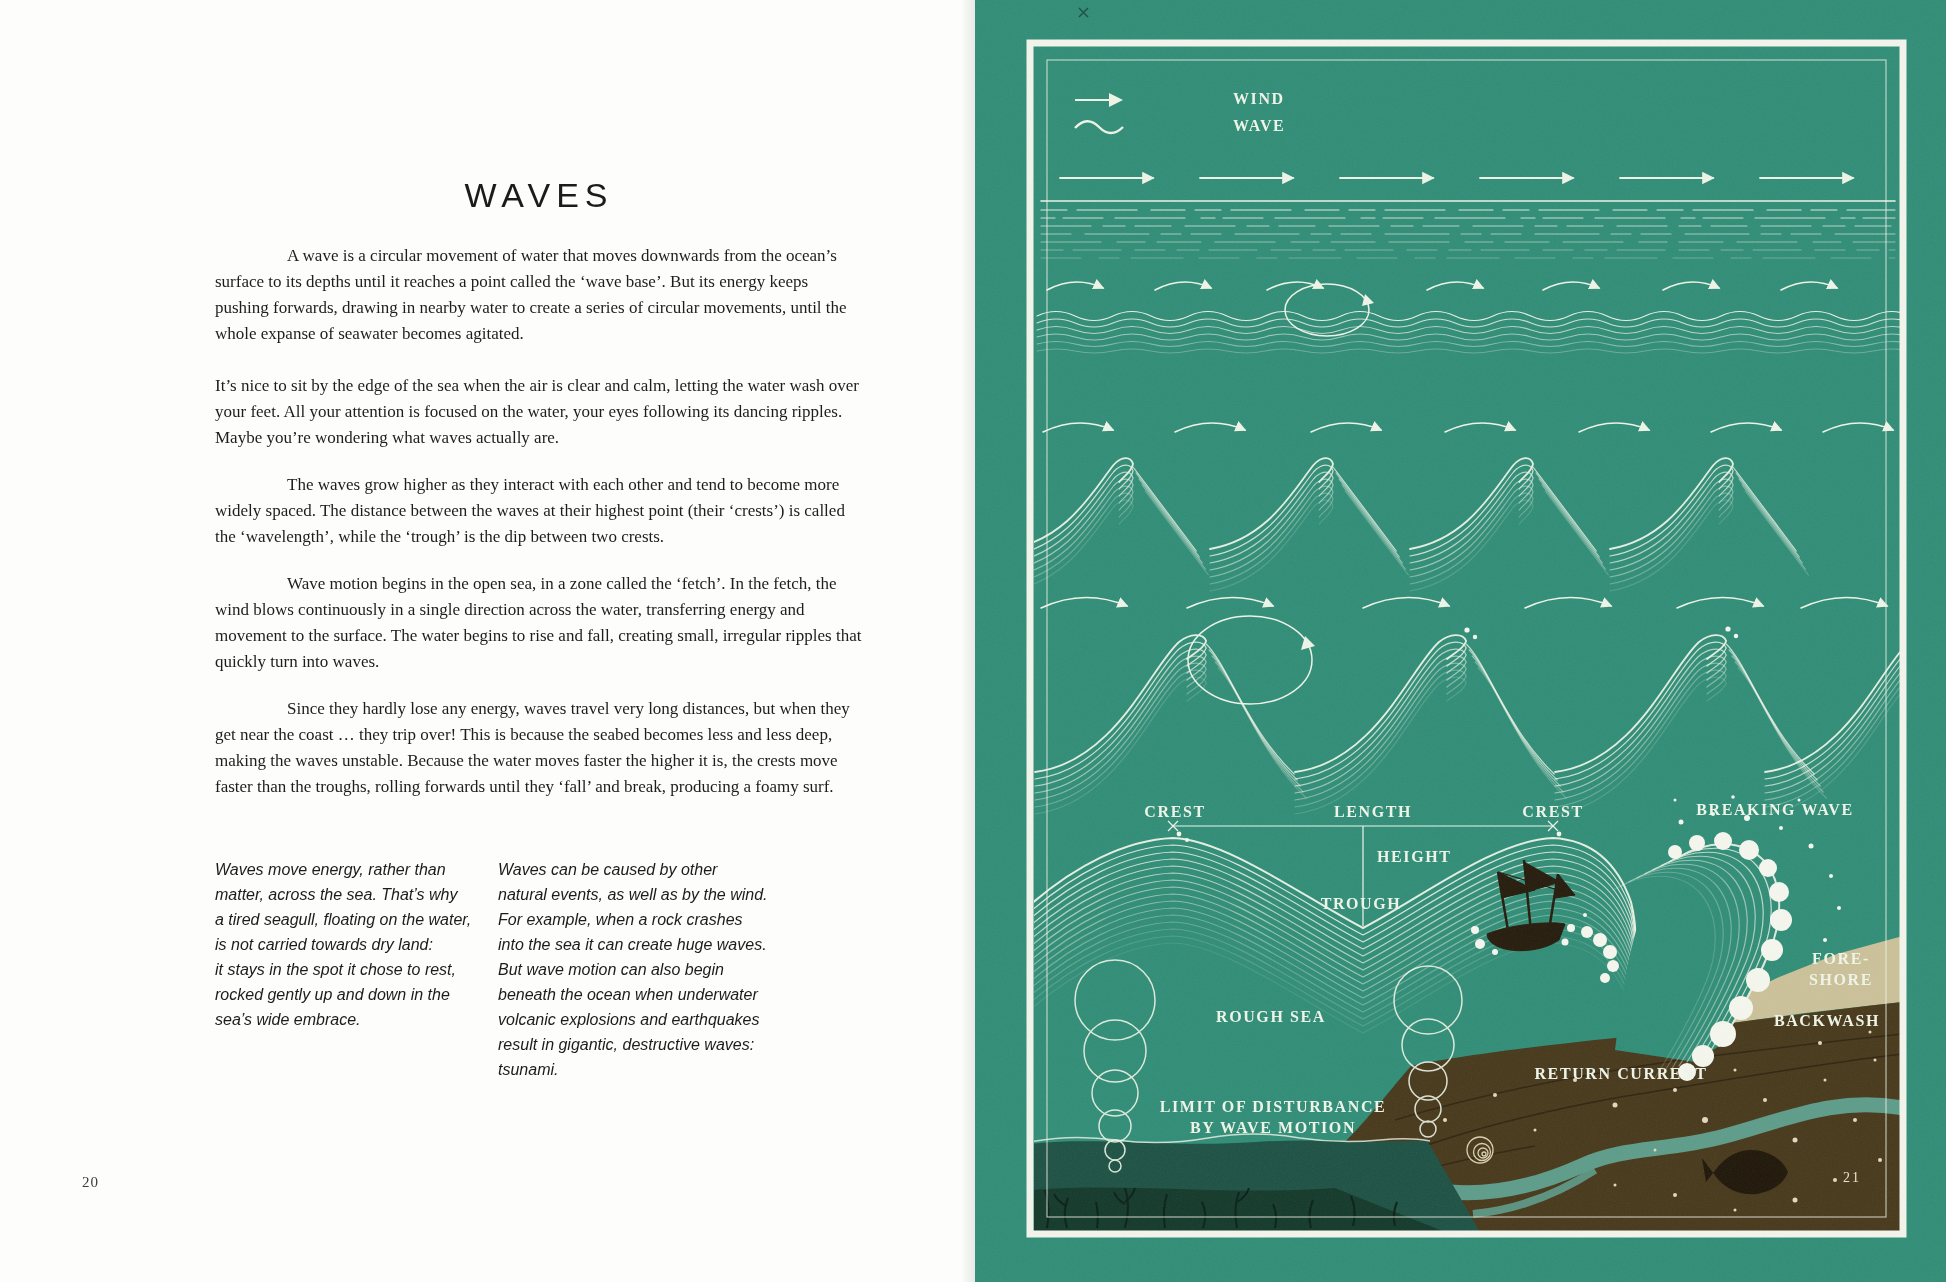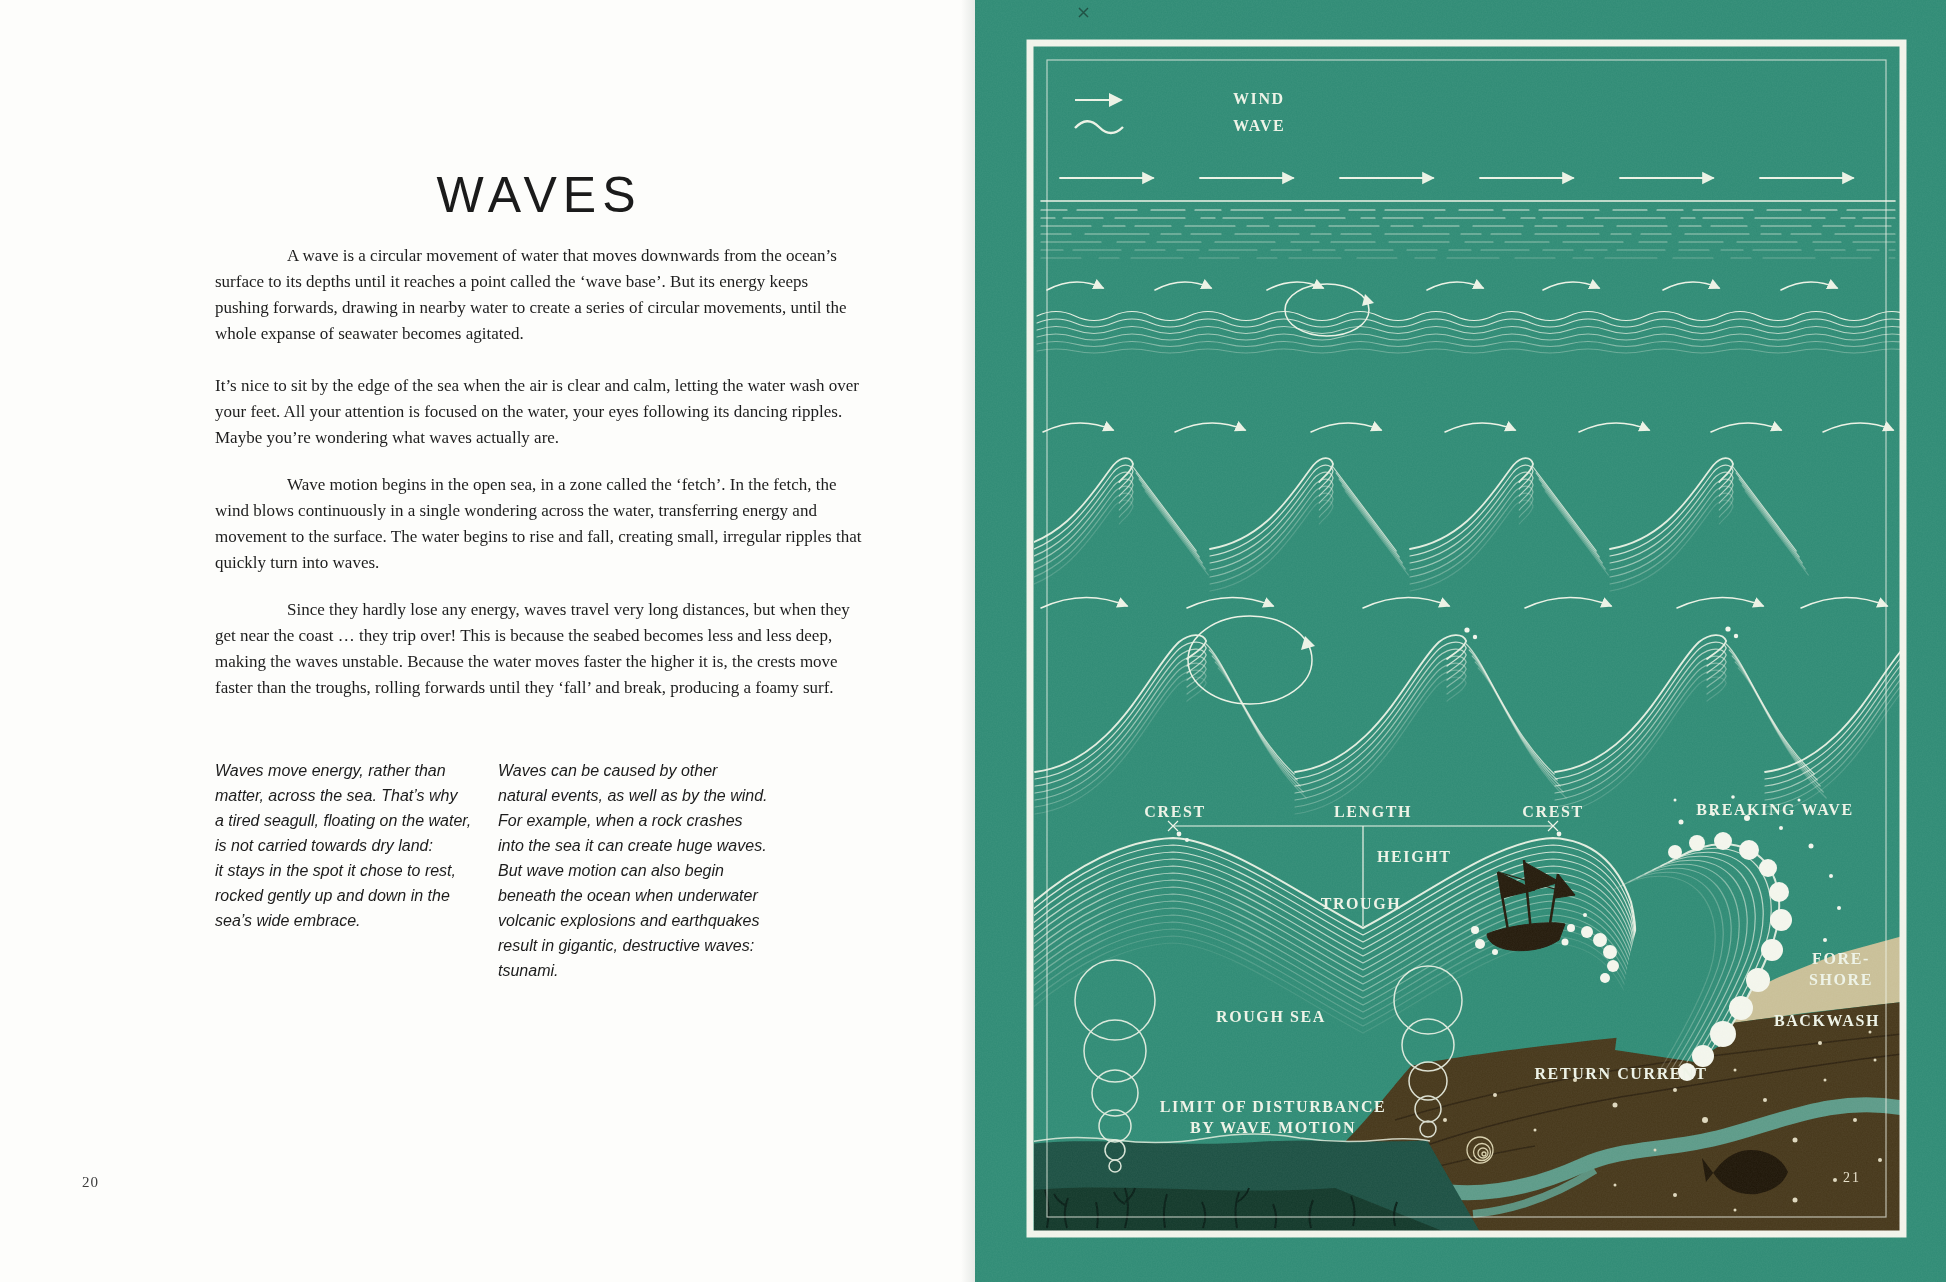--- a/index.html
+++ b/index.html
@@ -13,7 +13,7 @@
        background:linear-gradient(to left,rgba(35,60,50,.10),rgba(35,60,50,0));}
   .col{position:absolute;left:215px;top:0;width:648px;}
   h1.title{margin:168px 0 0 0;font-family:"Liberation Sans",sans-serif;font-weight:400;
-       font-size:50px;line-height:54px;letter-spacing:6px;color:#1b1b1b;text-align:center;}
+       font-size:34px;line-height:54px;letter-spacing:6px;color:#1b1b1b;text-align:center;}
   .p{font-family:"Liberation Serif",serif;font-size:17px;line-height:26px;color:#1d1d1d;
        margin:21px 0 0 0;}
   .p.first{margin-top:26px;}

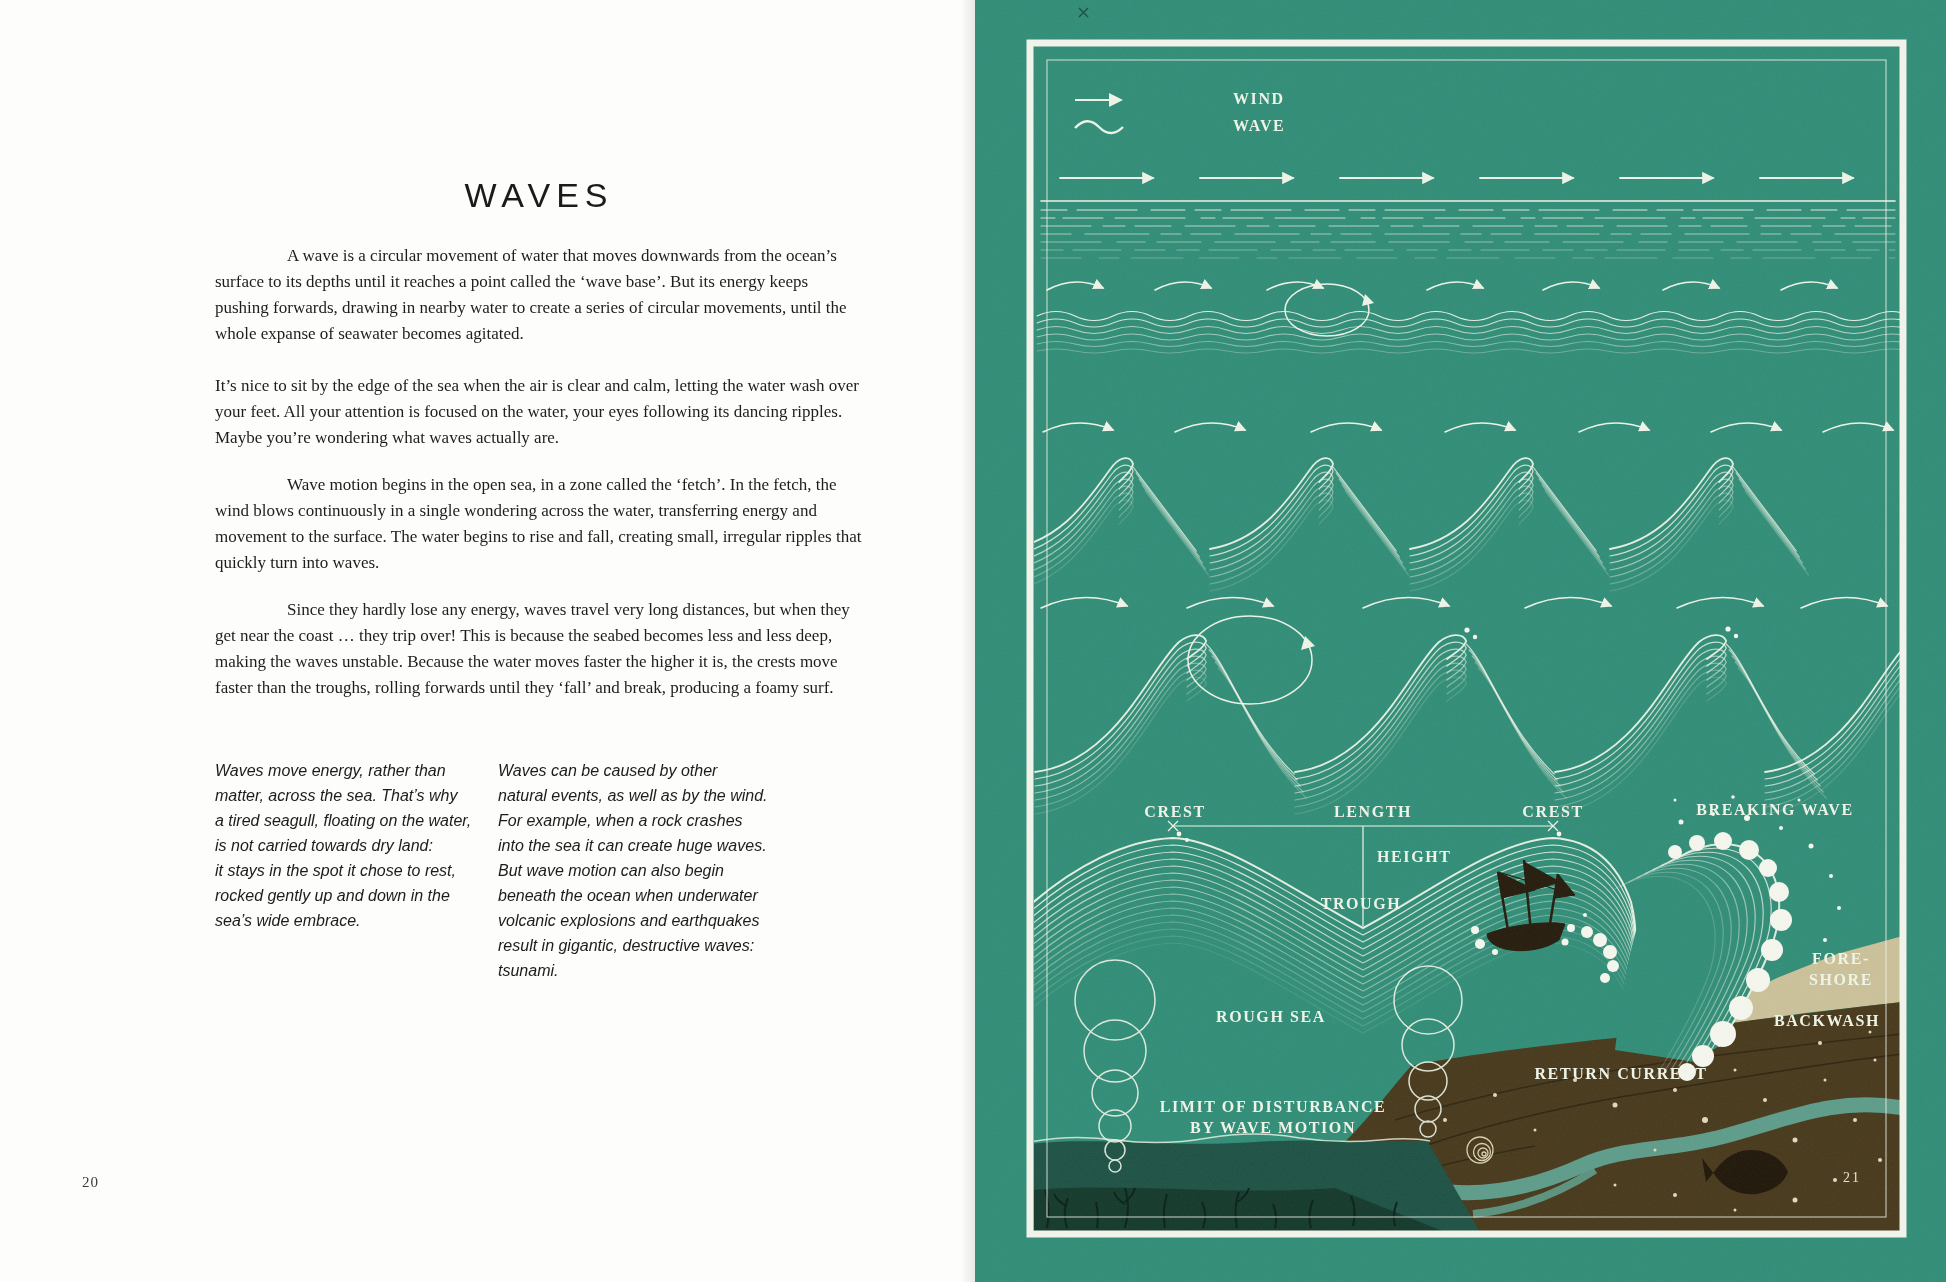--- a/index.html
+++ b/index.html
@@ -49,6 +49,7 @@
       <h1 class="title">WAVES</h1>
       <p class="p ind">A wave is a circular movement of water that moves downwards from the ocean’s surface to its depths until it reaches a point called the ‘wave base’. But its energy keeps pushing forwards, drawing in nearby water to create a series of circular movements, until the whole expanse of seawater becomes agitated.</p>
       <p class="p first">It’s nice to sit by the edge of the sea when the air is clear and calm, letting the water wash over your feet. All your attention is focused on the water, your eyes following its dancing ripples. Maybe you’re wondering what waves actually are.</p>
+      <p class="p ind">The waves grow higher as they interact with each other and tend to become more widely spaced. The distance between the waves at their highest point (their ‘crests’) is called the ‘wavelength’, while the ‘trough’ is the dip between two crests.</p>
       <p class="p ind">Wave motion begins in the open sea, in a zone called the ‘fetch’. In the fetch, the wind blows continuously in a single wondering across the water, transferring energy and movement to the surface. The water begins to rise and fall, creating small, irregular ripples that quickly turn into waves.</p>
       <p class="p ind">Since they hardly lose any energy, waves travel very long distances, but when they get near the coast … they trip over! This is because the seabed becomes less and less deep, making the waves unstable. Because the water moves faster the higher it is, the crests move faster than the troughs, rolling forwards until they ‘fall’ and break, producing a foamy surf.</p>
       <div class="captions">

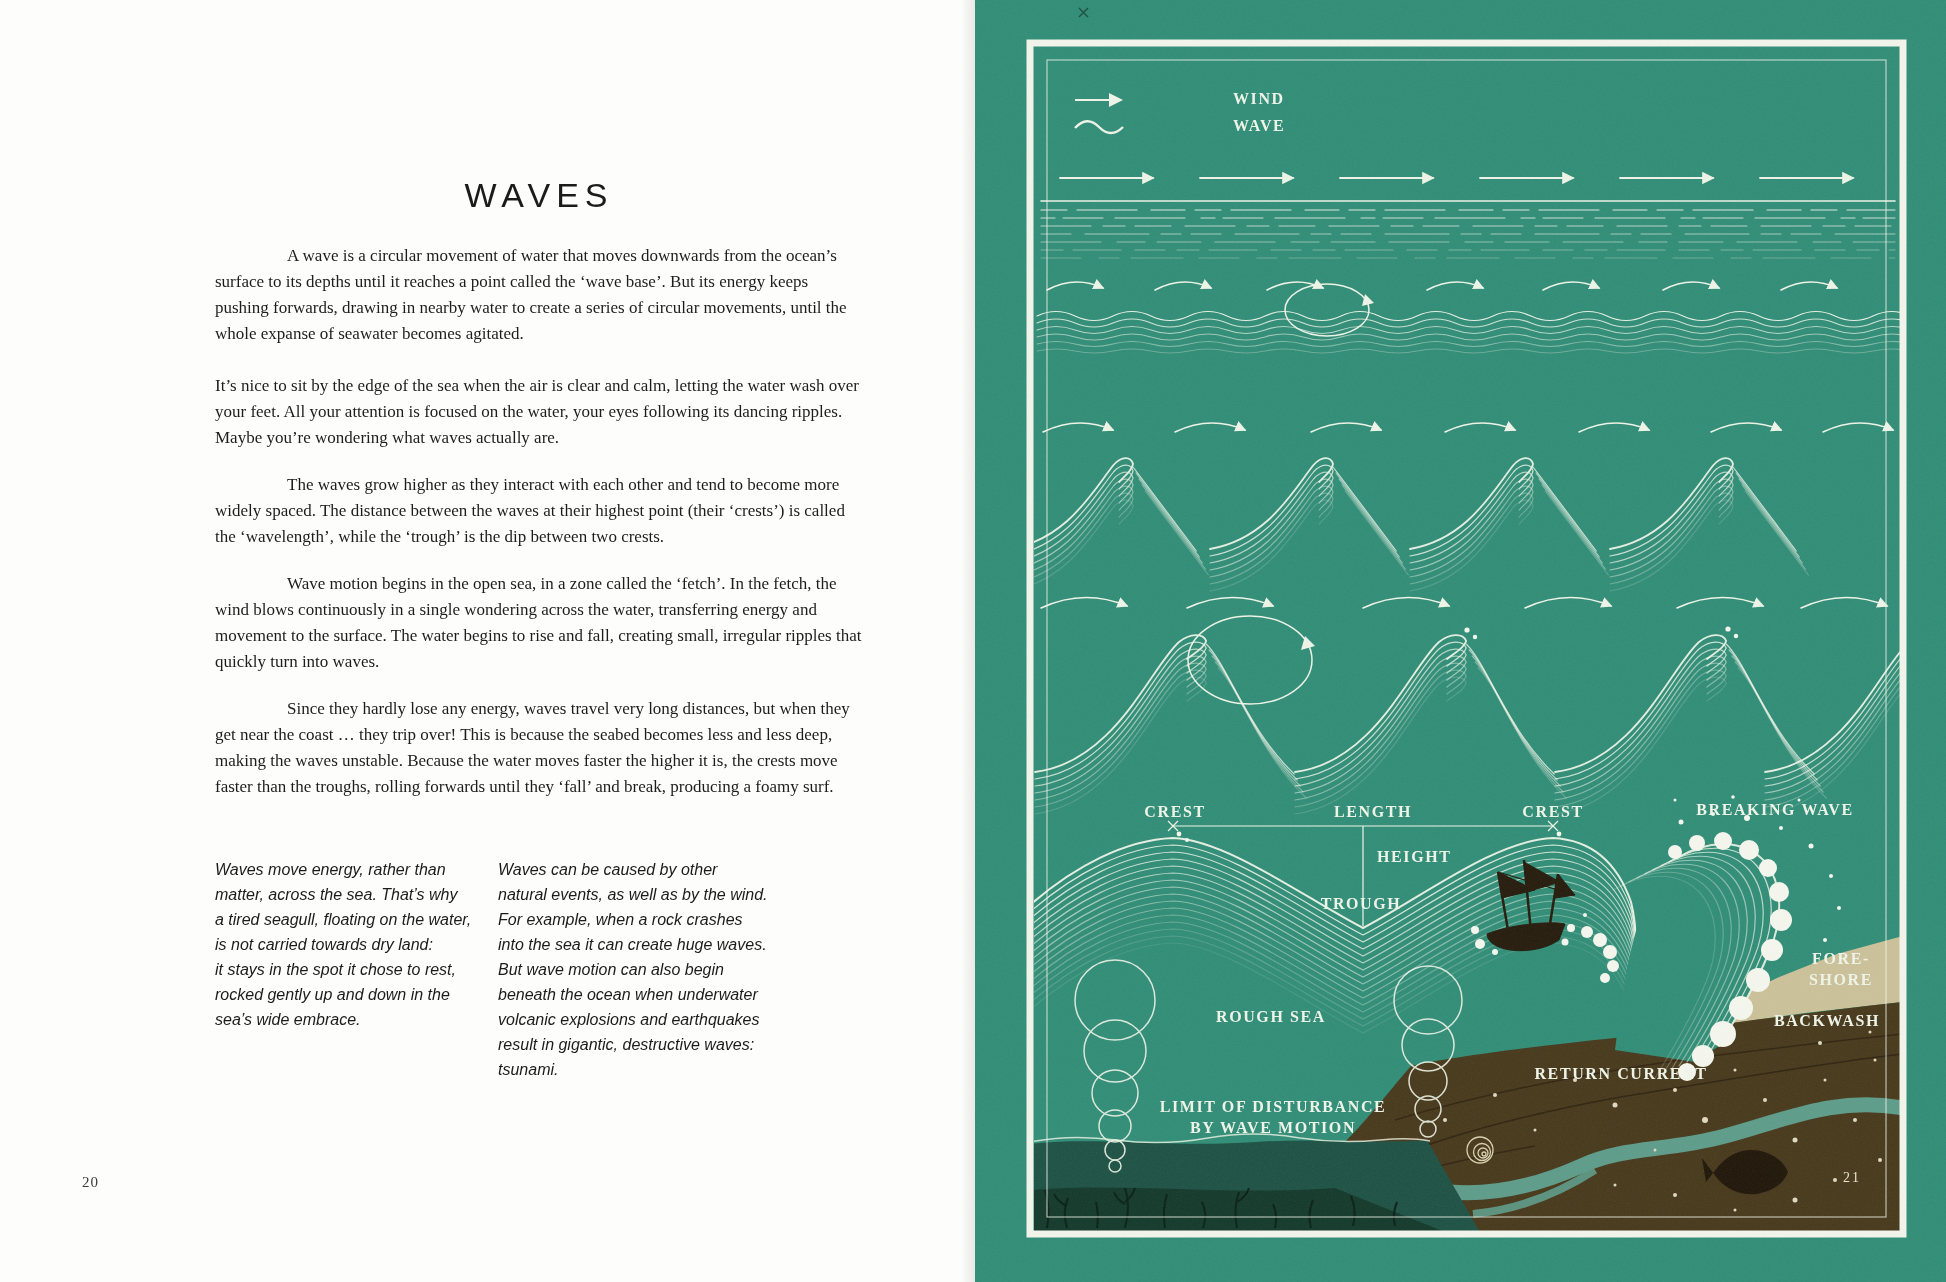--- a/index.html
+++ b/index.html
@@ -50,7 +50,7 @@
       <p class="p ind">A wave is a circular movement of water that moves downwards from the ocean’s surface to its depths until it reaches a point called the ‘wave base’. But its energy keeps pushing forwards, drawing in nearby water to create a series of circular movements, until the whole expanse of seawater becomes agitated.</p>
       <p class="p first">It’s nice to sit by the edge of the sea when the air is clear and calm, letting the water wash over your feet. All your attention is focused on the water, your eyes following its dancing ripples. Maybe you’re wondering what waves actually are.</p>
       <p class="p ind">The waves grow higher as they interact with each other and tend to become more widely spaced. The distance between the waves at their highest point (their ‘crests’) is called the ‘wavelength’, while the ‘trough’ is the dip between two crests.</p>
-      <p class="p ind">Wave motion begins in the open sea, in a zone called the ‘fetch’. In the fetch, the wind blows continuously in a single wondering across the water, transferring energy and movement to the surface. The water begins to rise and fall, creating small, irregular ripples that quickly turn into waves.</p>
+      <p class="p ind">Wave motion begins in the open sea, in a zone called the ‘fetch’. In the fetch, the wind blows continuously in a single direction across the water, transferring energy and movement to the surface. The water begins to rise and fall, creating small, irregular ripples that quickly turn into waves.</p>
       <p class="p ind">Since they hardly lose any energy, waves travel very long distances, but when they get near the coast … they trip over! This is because the seabed becomes less and less deep, making the waves unstable. Because the water moves faster the higher it is, the crests move faster than the troughs, rolling forwards until they ‘fall’ and break, producing a foamy surf.</p>
       <div class="captions">
         <div class="caption">Waves move energy, rather than

